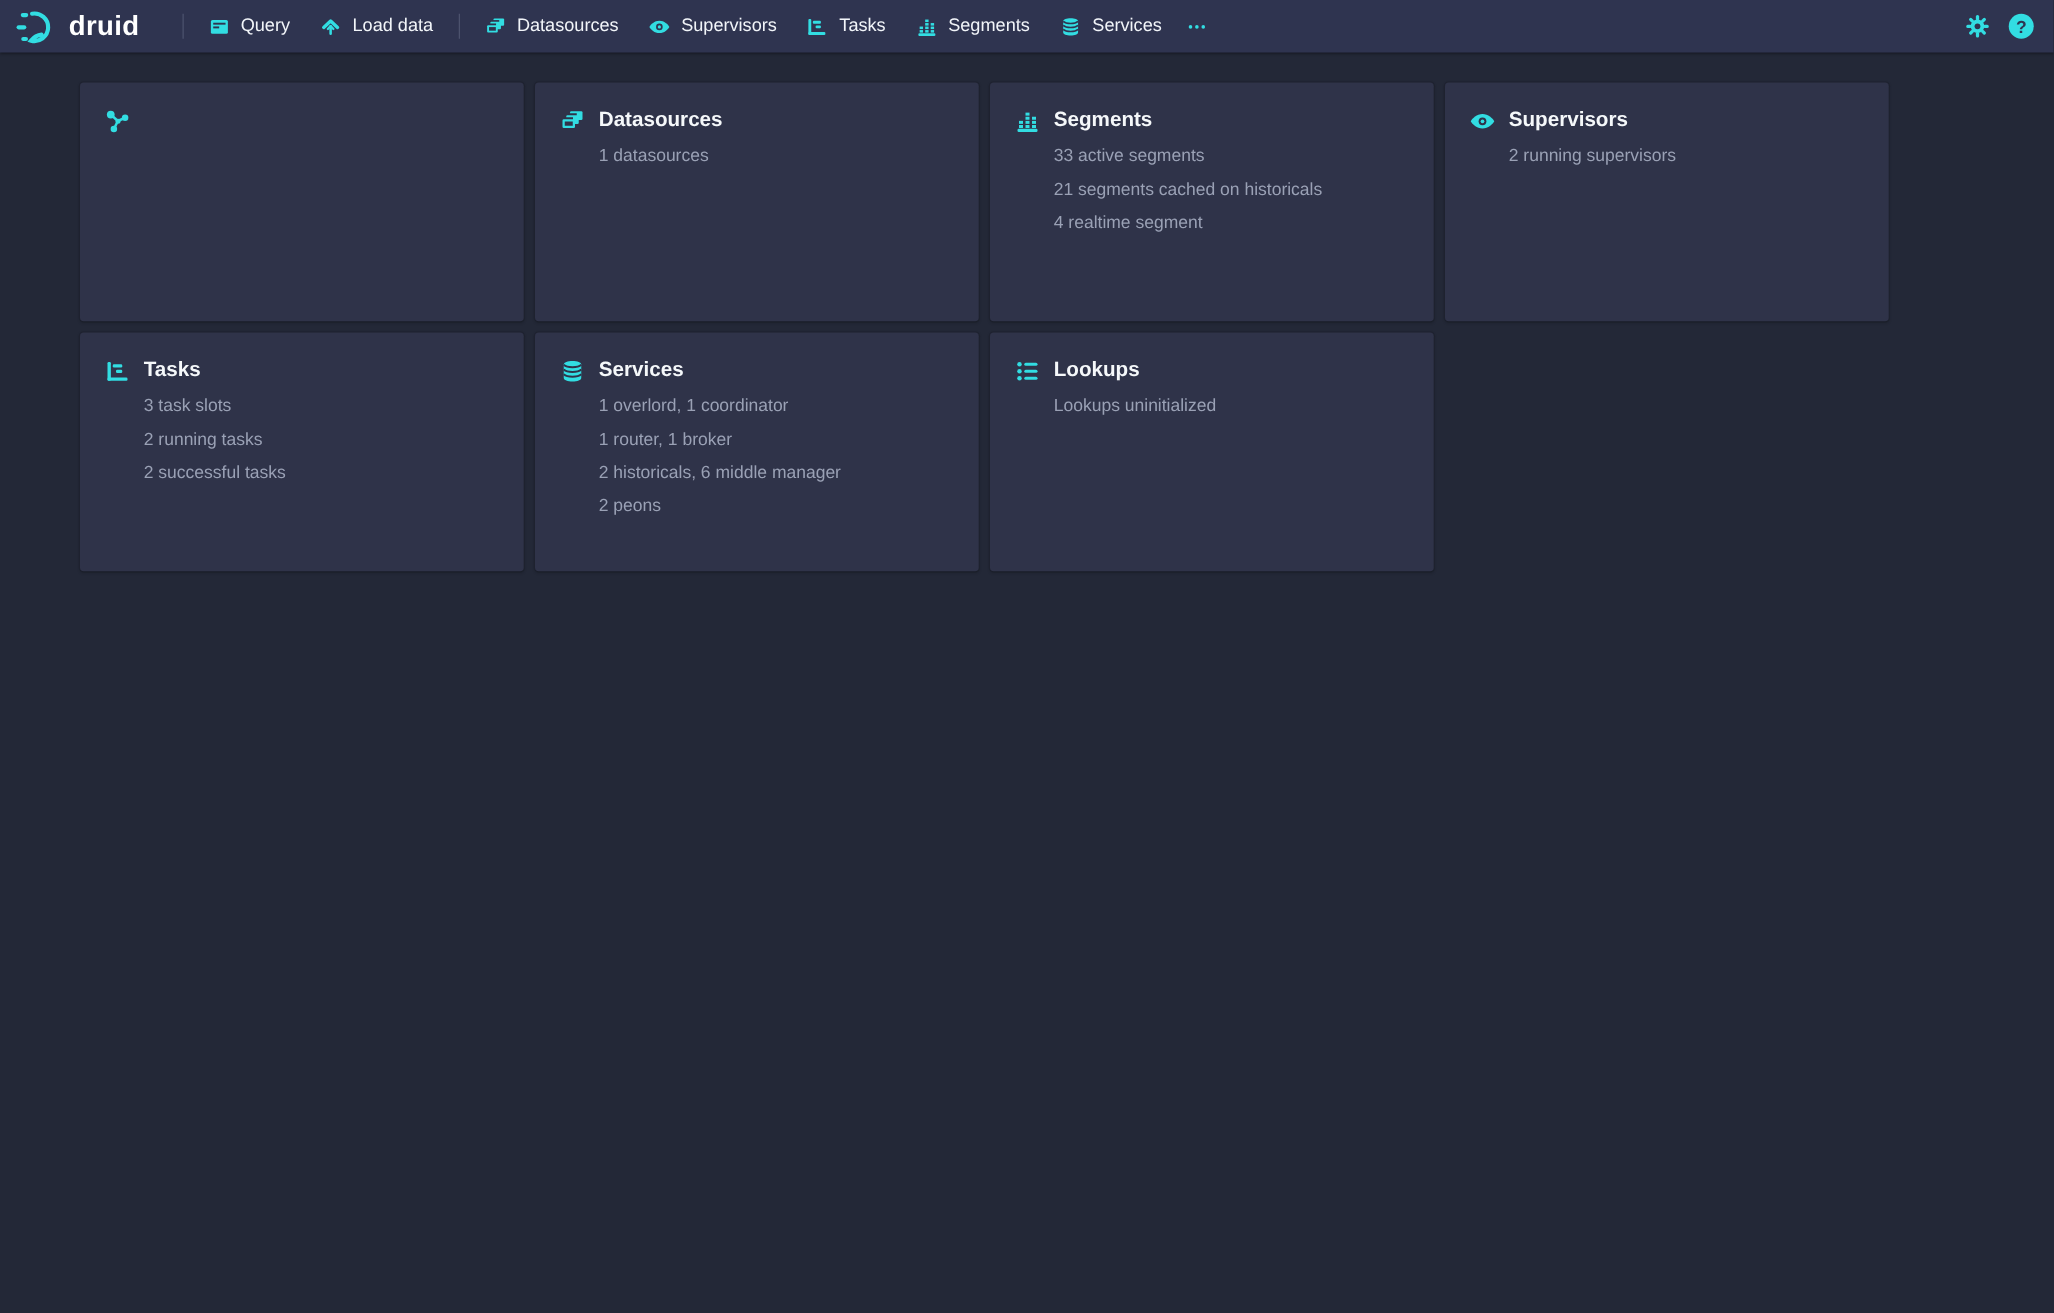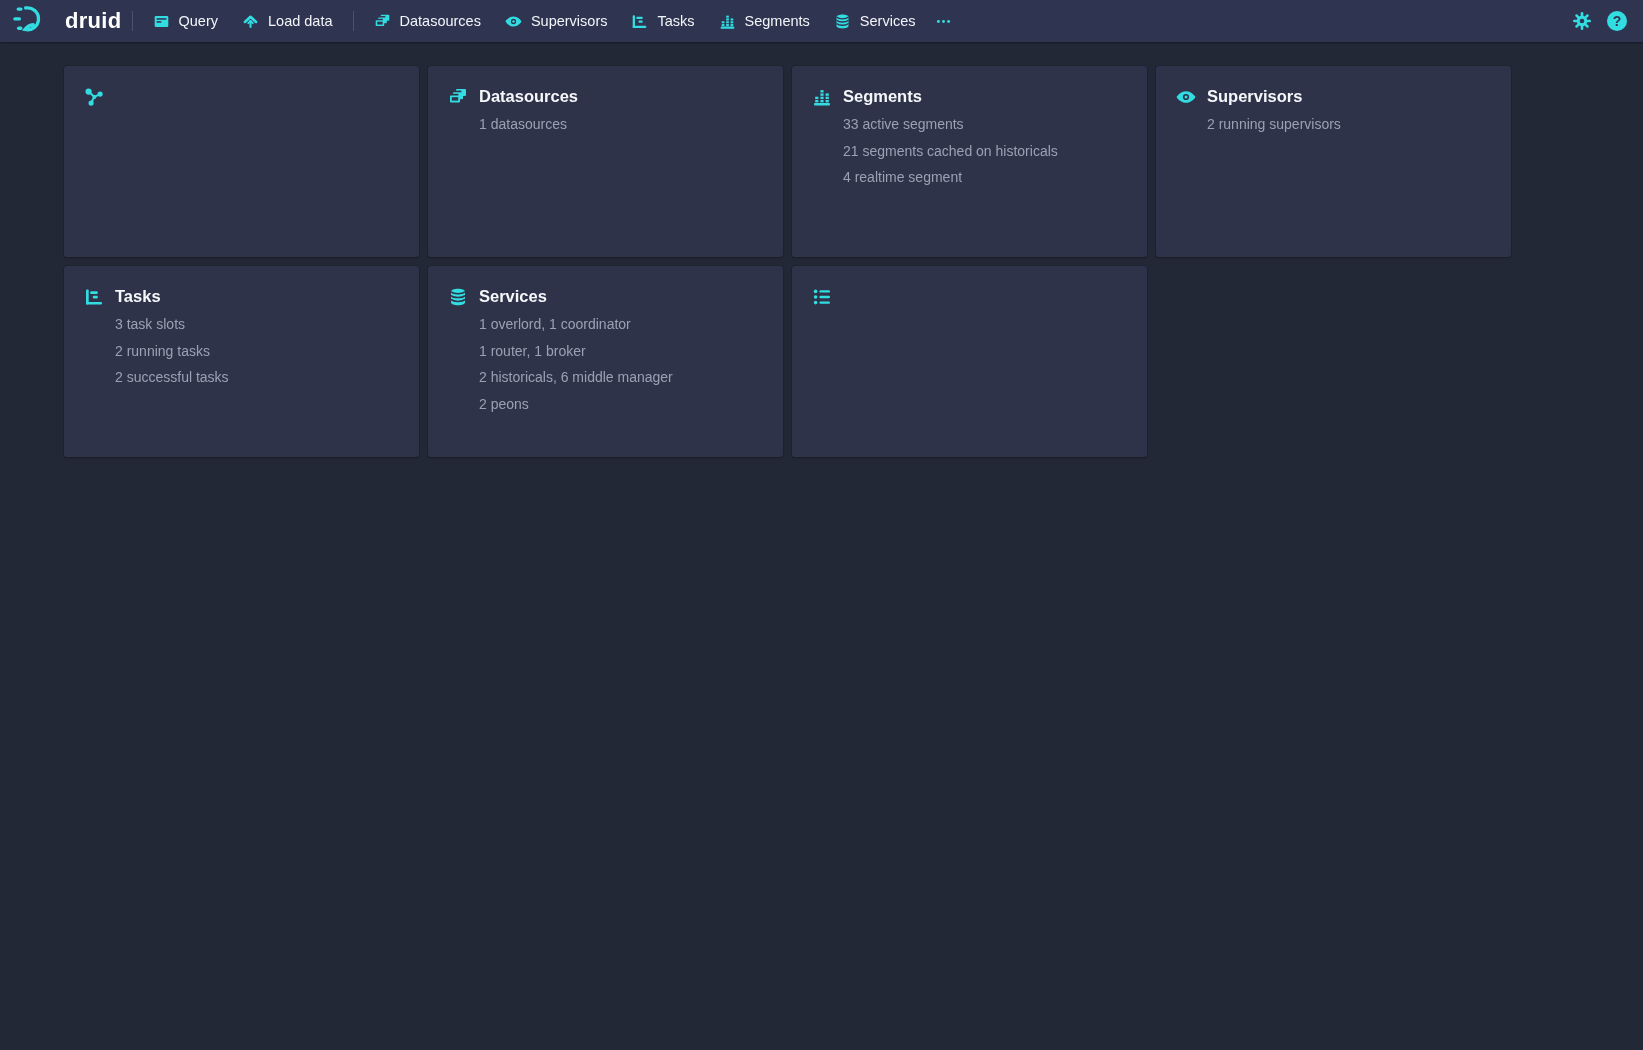--- a/index.html
+++ b/index.html
@@ -30,7 +30,7 @@
     box-shadow:0 1px 2px rgba(0,0,0,.35);
     position:relative;z-index:2;
   }
-  .brand{display:flex;align-items:flex-start;gap:16px;cursor:pointer;margin-right:2px;}
+  .brand{display:flex;align-items:center;gap:6px;cursor:pointer;margin-right:26px;}
   .brand svg{display:block;}
   .brand-text{
     color:#ffffff;font-size:22px;font-weight:600;letter-spacing:.3px;

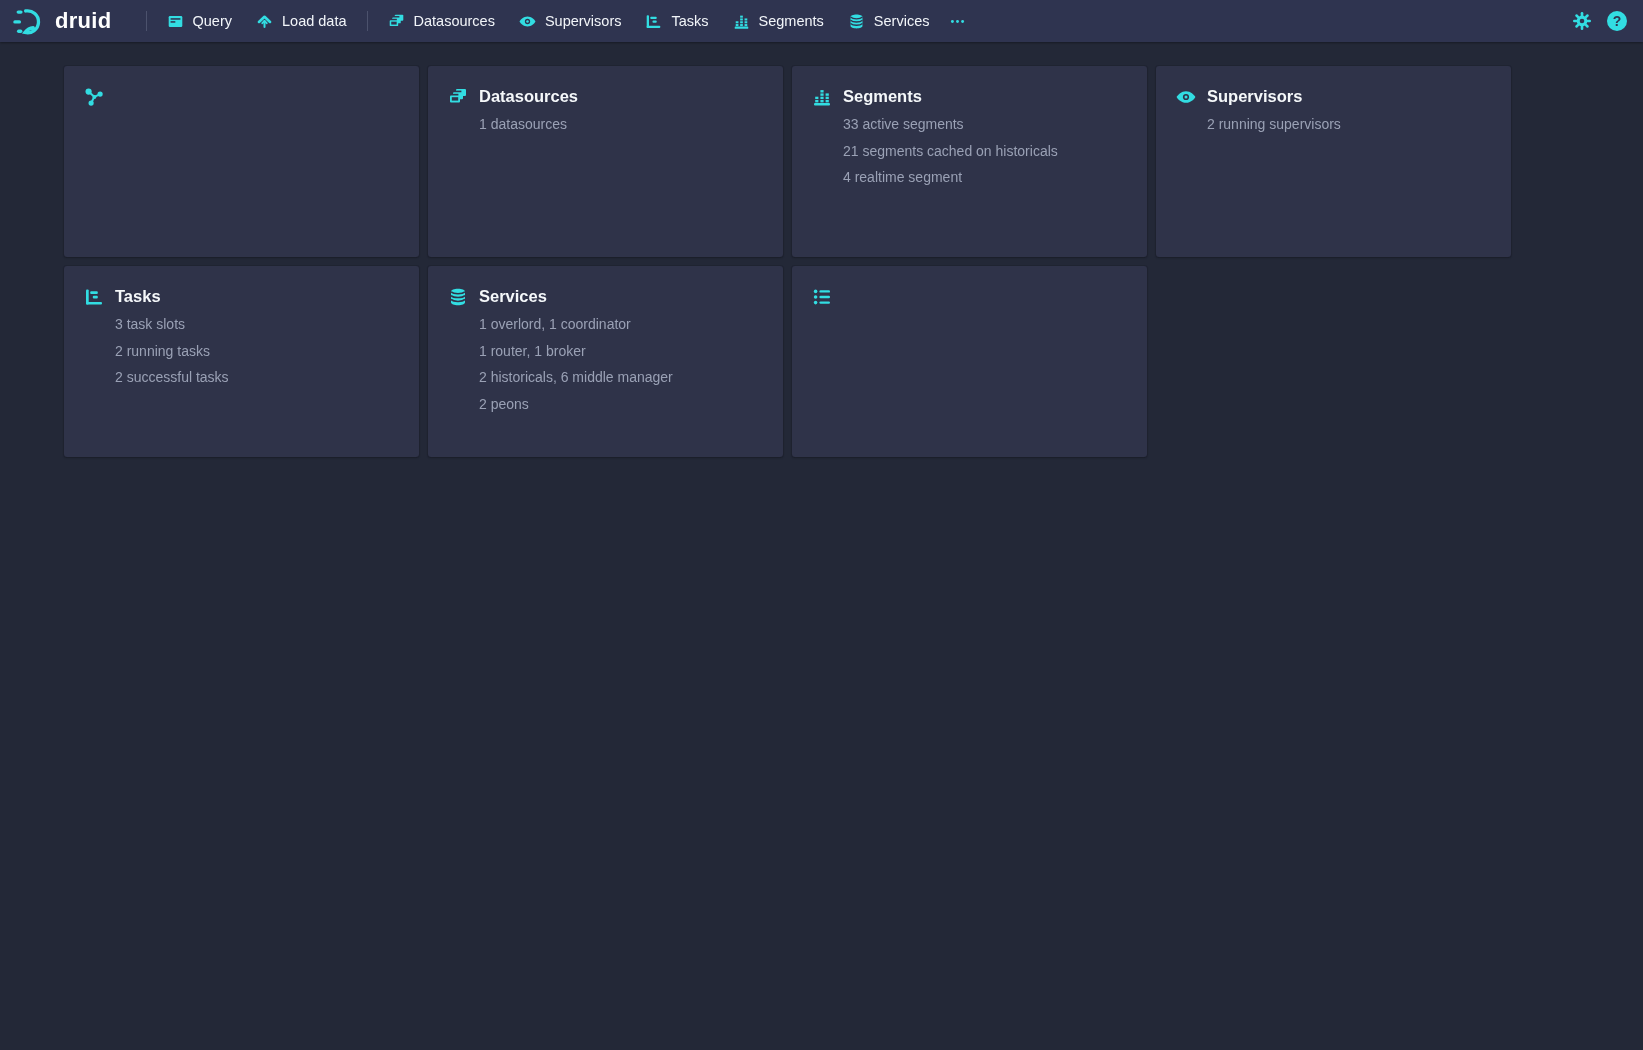--- a/index.html
+++ b/index.html
@@ -374,6 +374,10 @@
           <use href="#i-list"></use>
         </svg>
     </span>
+    <div class="card-content">
+      <h2 class="card-title">Lookups</h2>
+      <p class="card-line">Lookups uninitialized</p>
+    </div>
   </a>
 
 </main>

